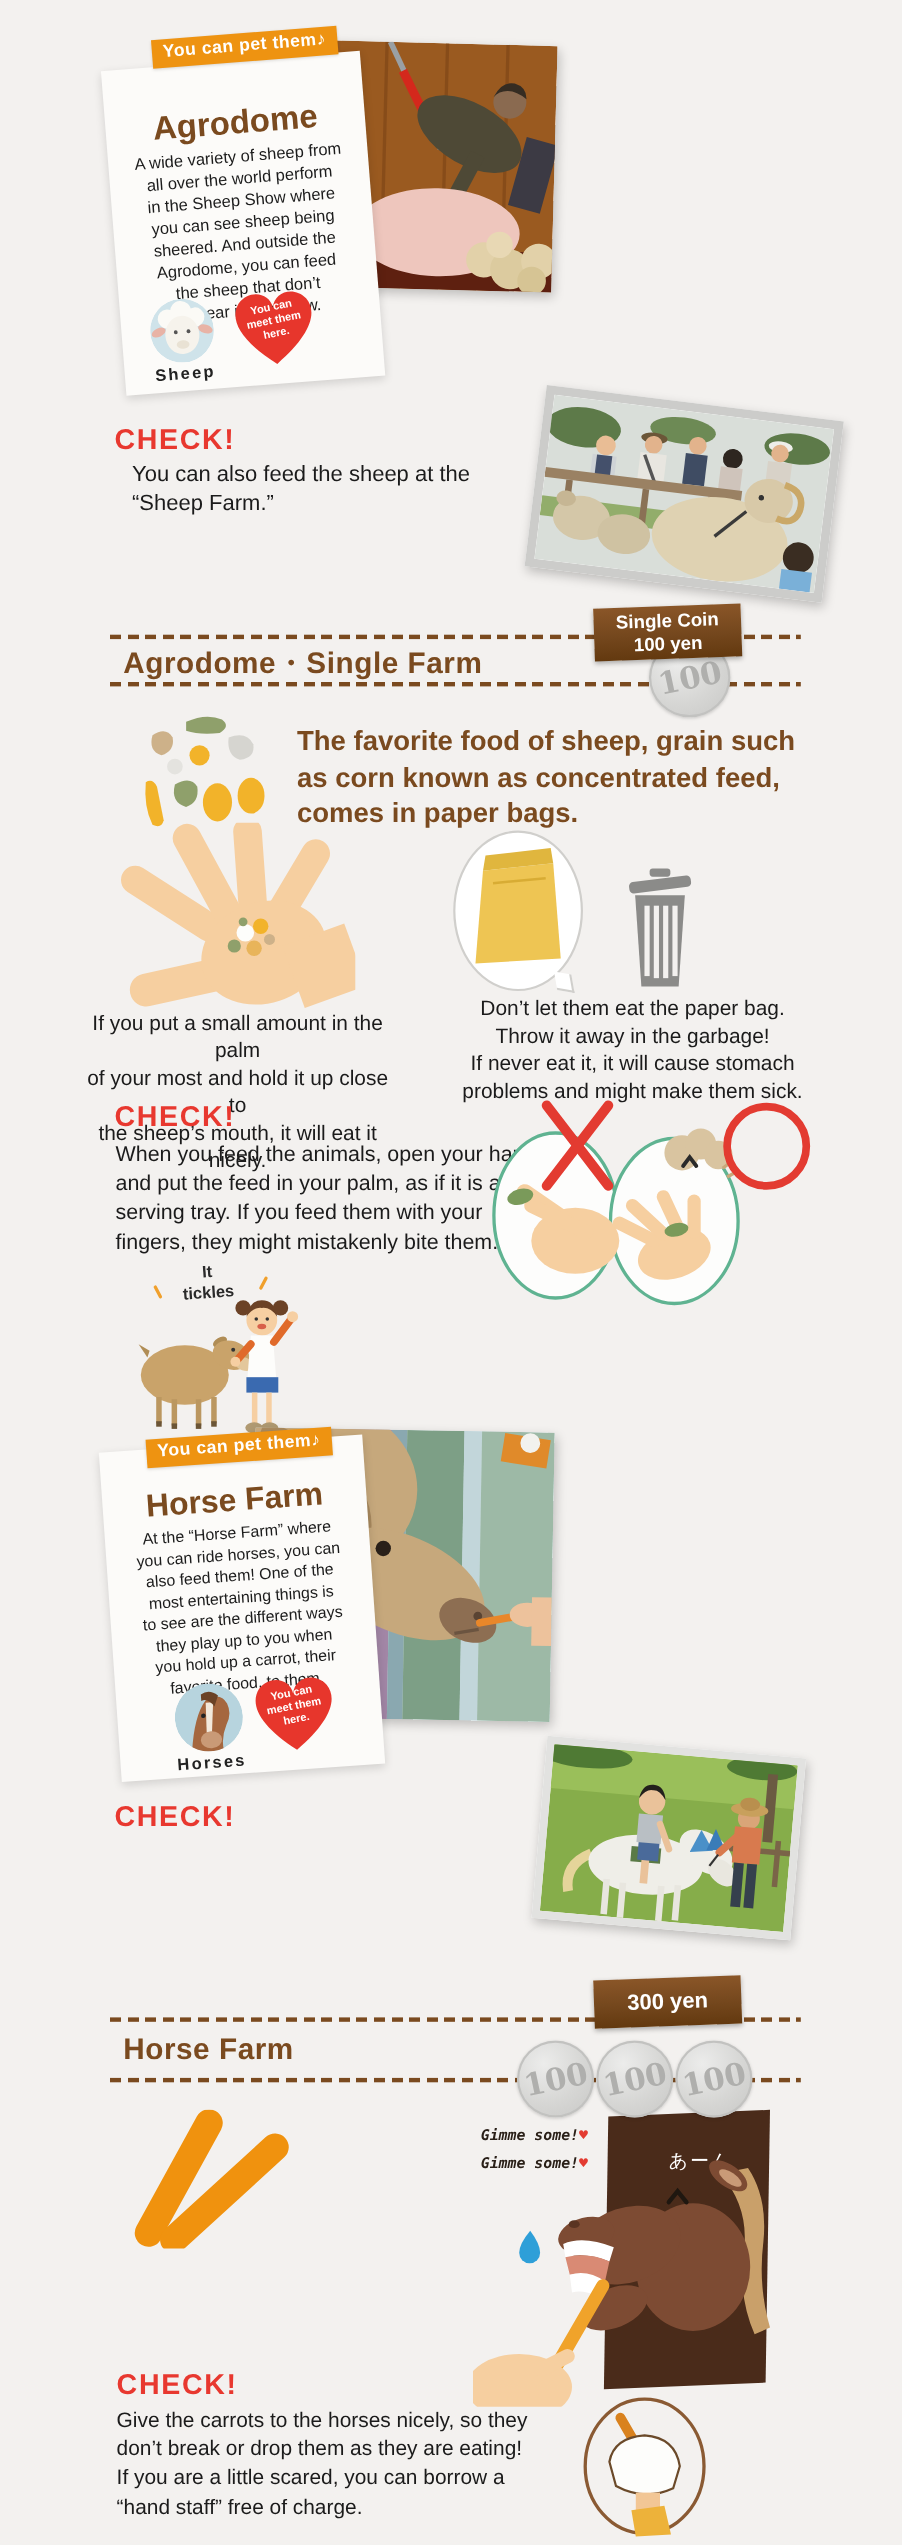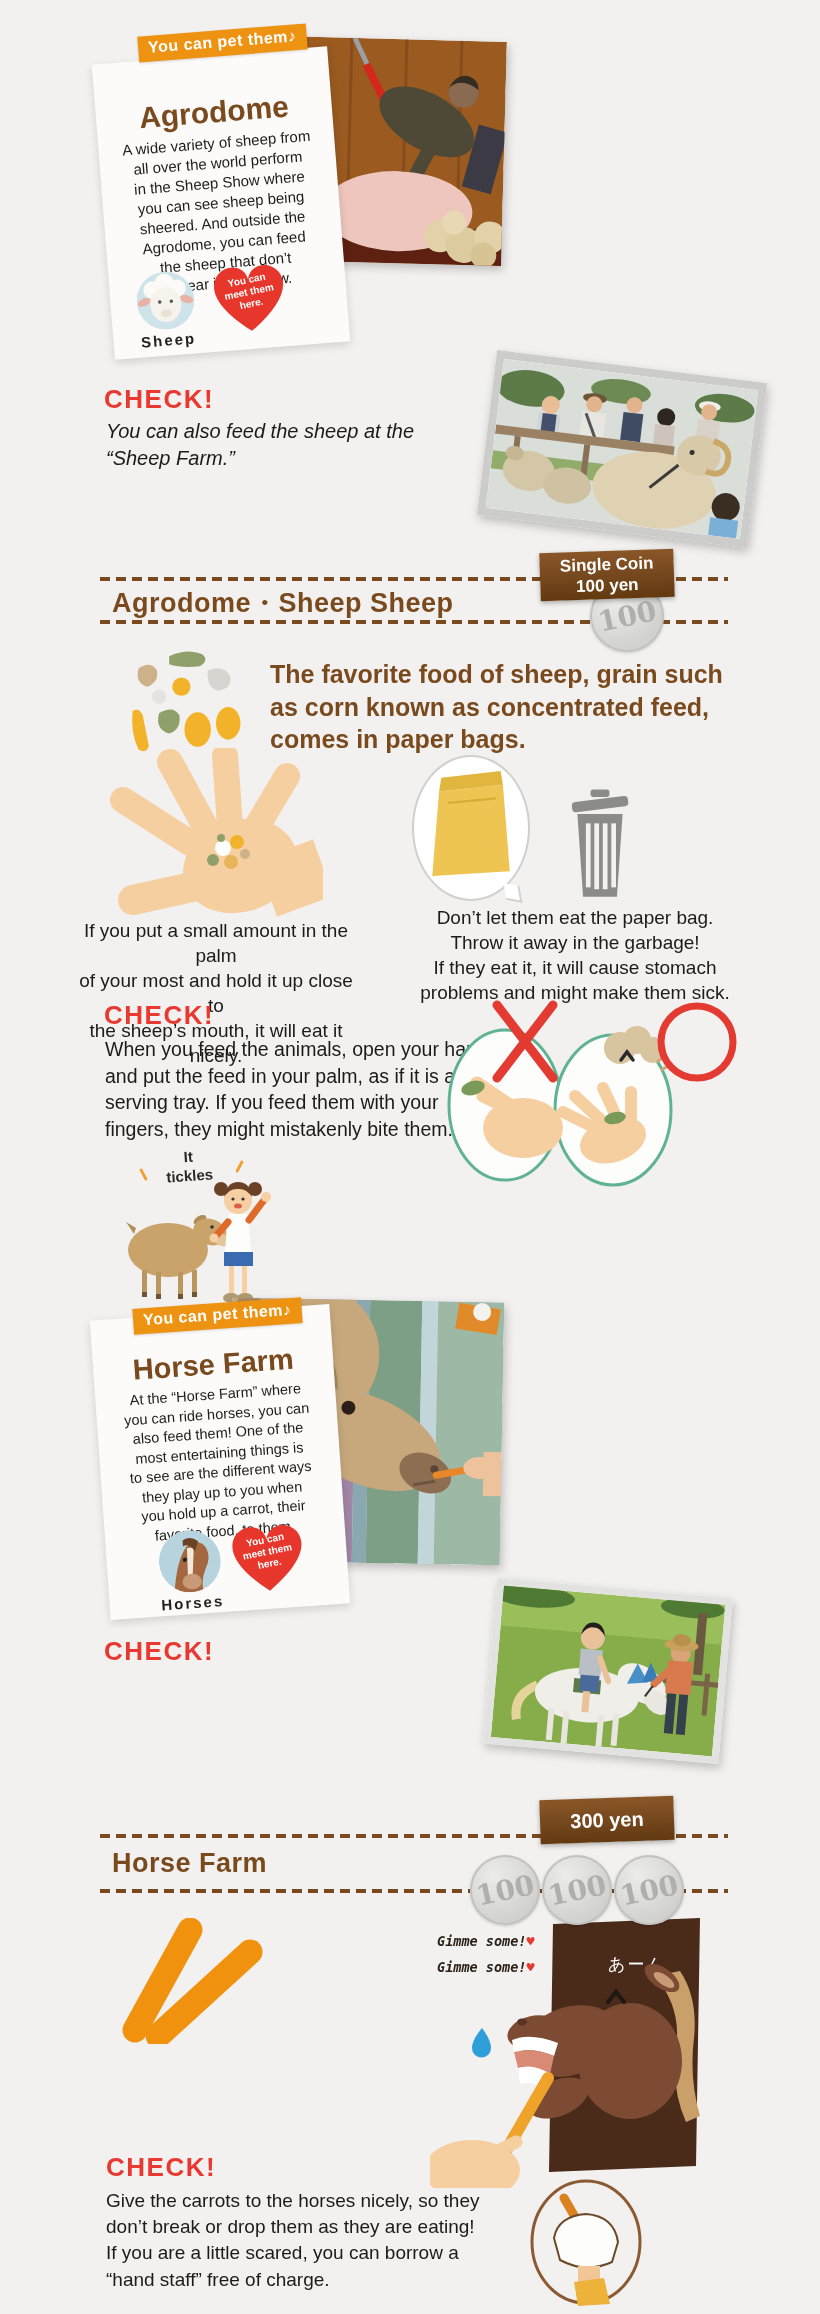--- a/index.html
+++ b/index.html
@@ -136,7 +136,7 @@
   </div>
 
   <div class="abs check-label" style="left:104px;top:384px;">CHECK!</div>
-  <div class="abs body-text pre" style="left:106px;top:418px;font-style:italic;">You can also feed the sheep at the
+  <div class="abs body-text pre" style="left:120px;top:418px;">You can also feed the sheep at the
 “Sheep Farm.”</div>
 
   <div class="abs dash-line" style="left:100px;top:577px;width:628px;"></div>

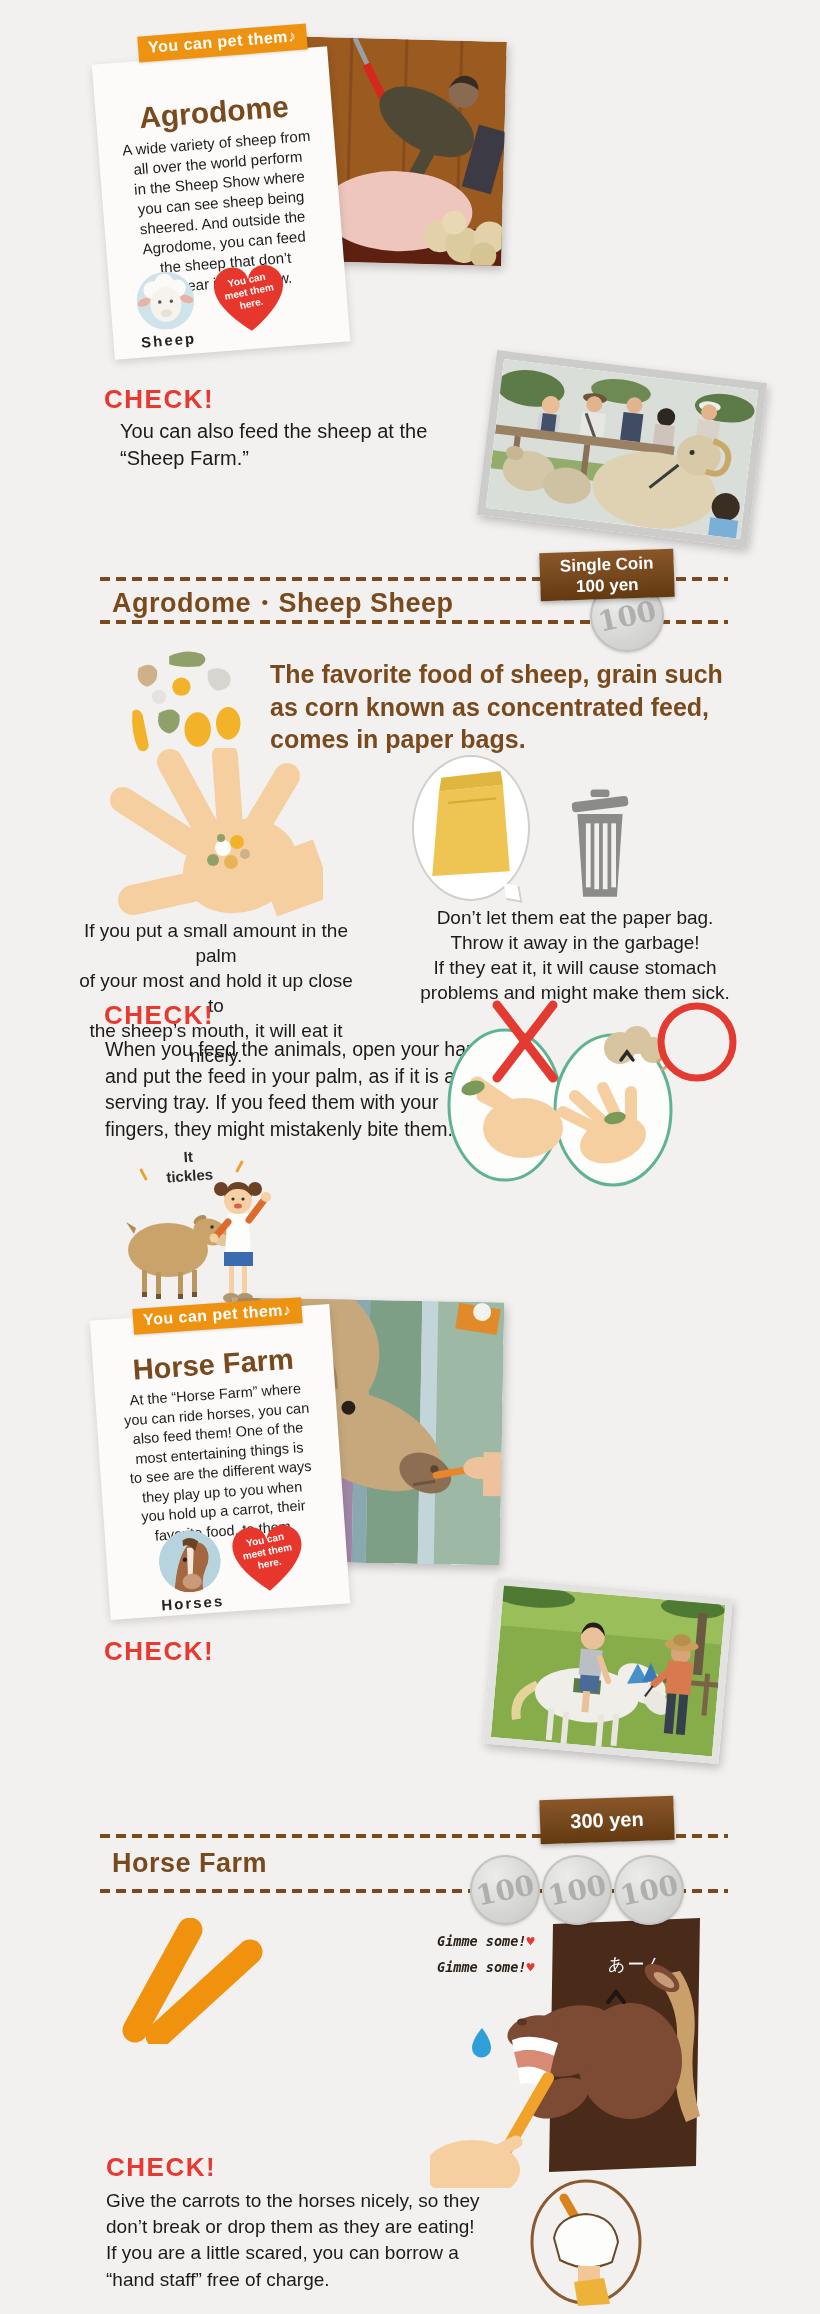--- a/index.html
+++ b/index.html
@@ -140,7 +140,7 @@
 “Sheep Farm.”</div>
 
   <div class="abs dash-line" style="left:100px;top:577px;width:628px;"></div>
-  <div class="abs section-title" style="left:112px;top:585px;">Agrodome・Sheep Sheep</div>
+  <div class="abs section-title" style="left:112px;top:585px;">Agrodome・Single Farm</div>
   <div class="abs dash-line" style="left:100px;top:620px;width:628px;"></div>
   <div class="abs coin" style="left:590px;top:580px;width:74px;height:72px;z-index:2;">
     <span>100</span>

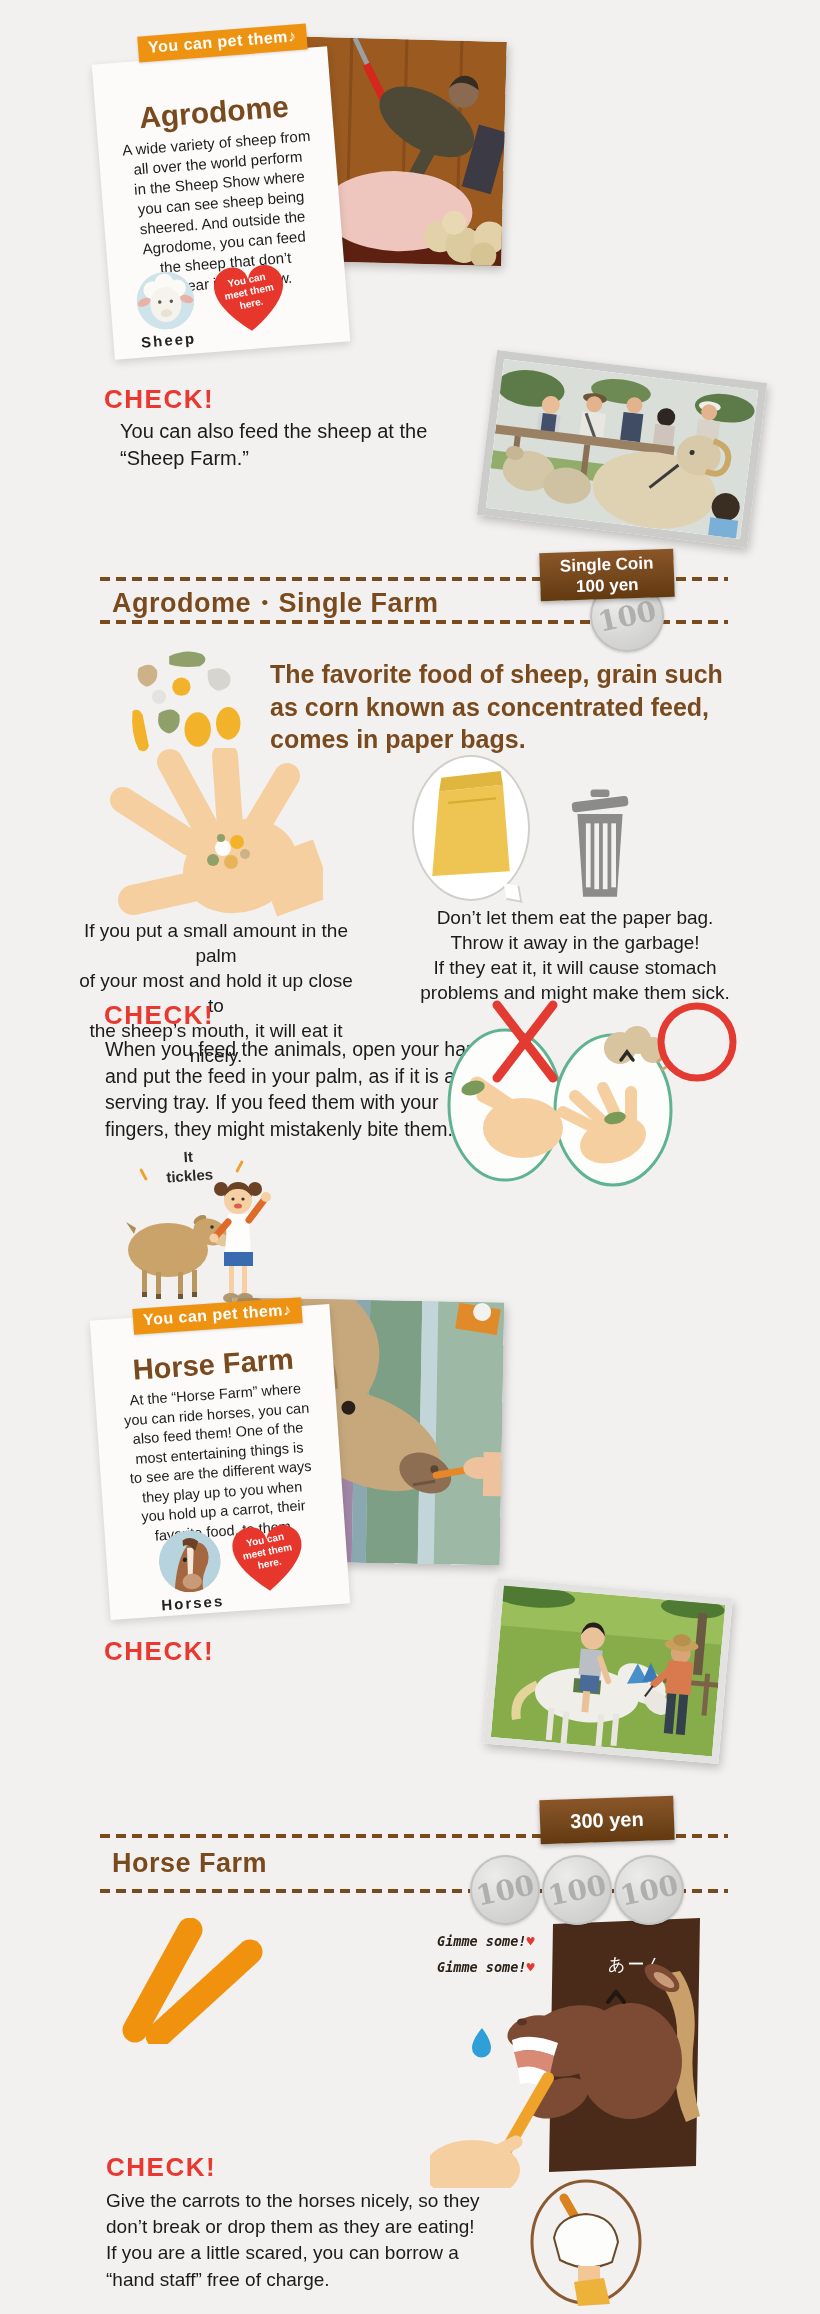--- a/index.html
+++ b/index.html
@@ -207,7 +207,7 @@
   </div>
   <div class="abs pre" style="left:388px;top:905px;width:374px;text-align:center;font-size:19px;line-height:1.32;color:#1b1b1b;">Don’t let them eat the paper bag.
 Throw it away in the garbage!
-If they eat it, it will cause stomach
+If never eat it, it will cause stomach
 problems and might make them sick.</div>
 
   <div class="abs check-label" style="left:104px;top:1000px;">CHECK!</div>

